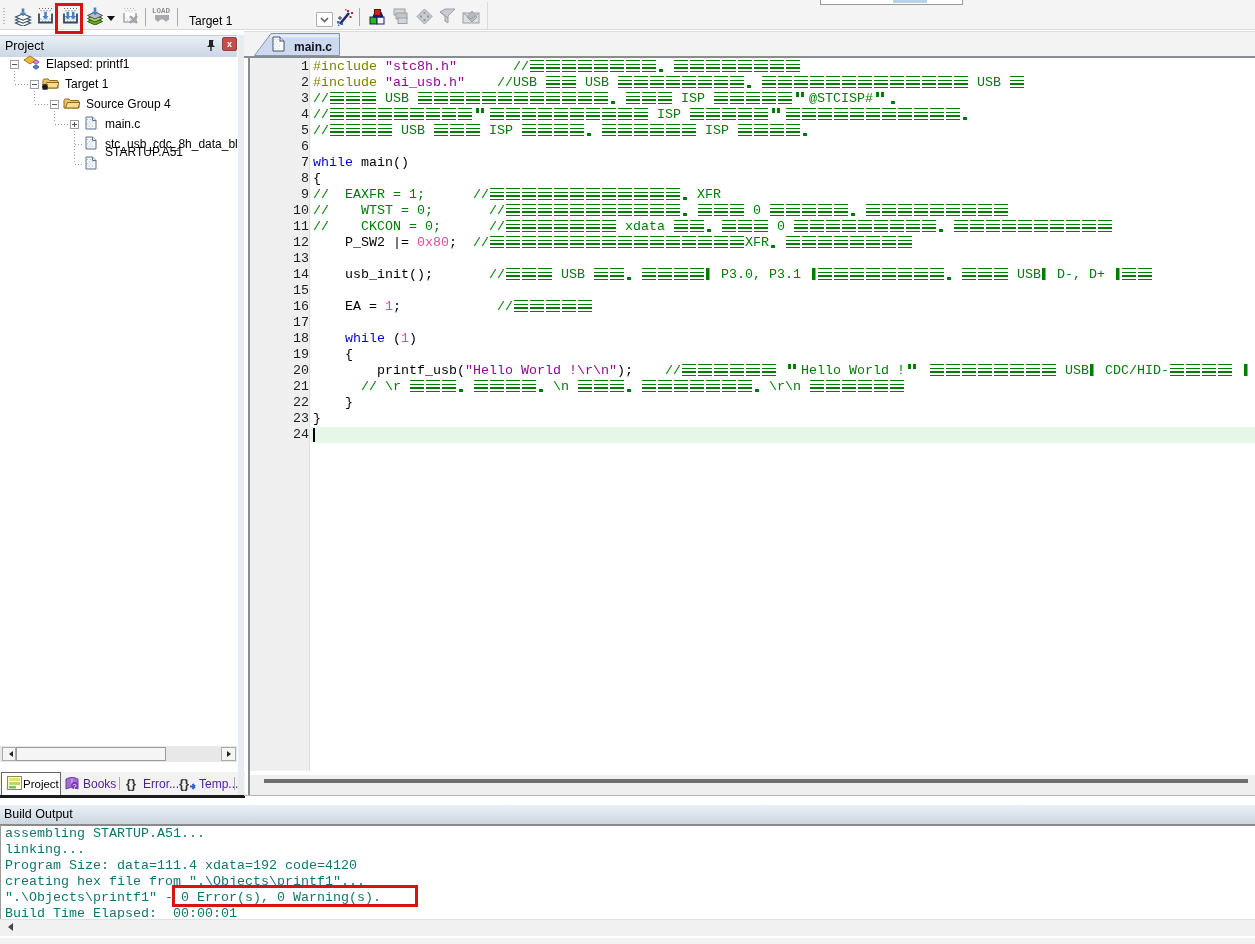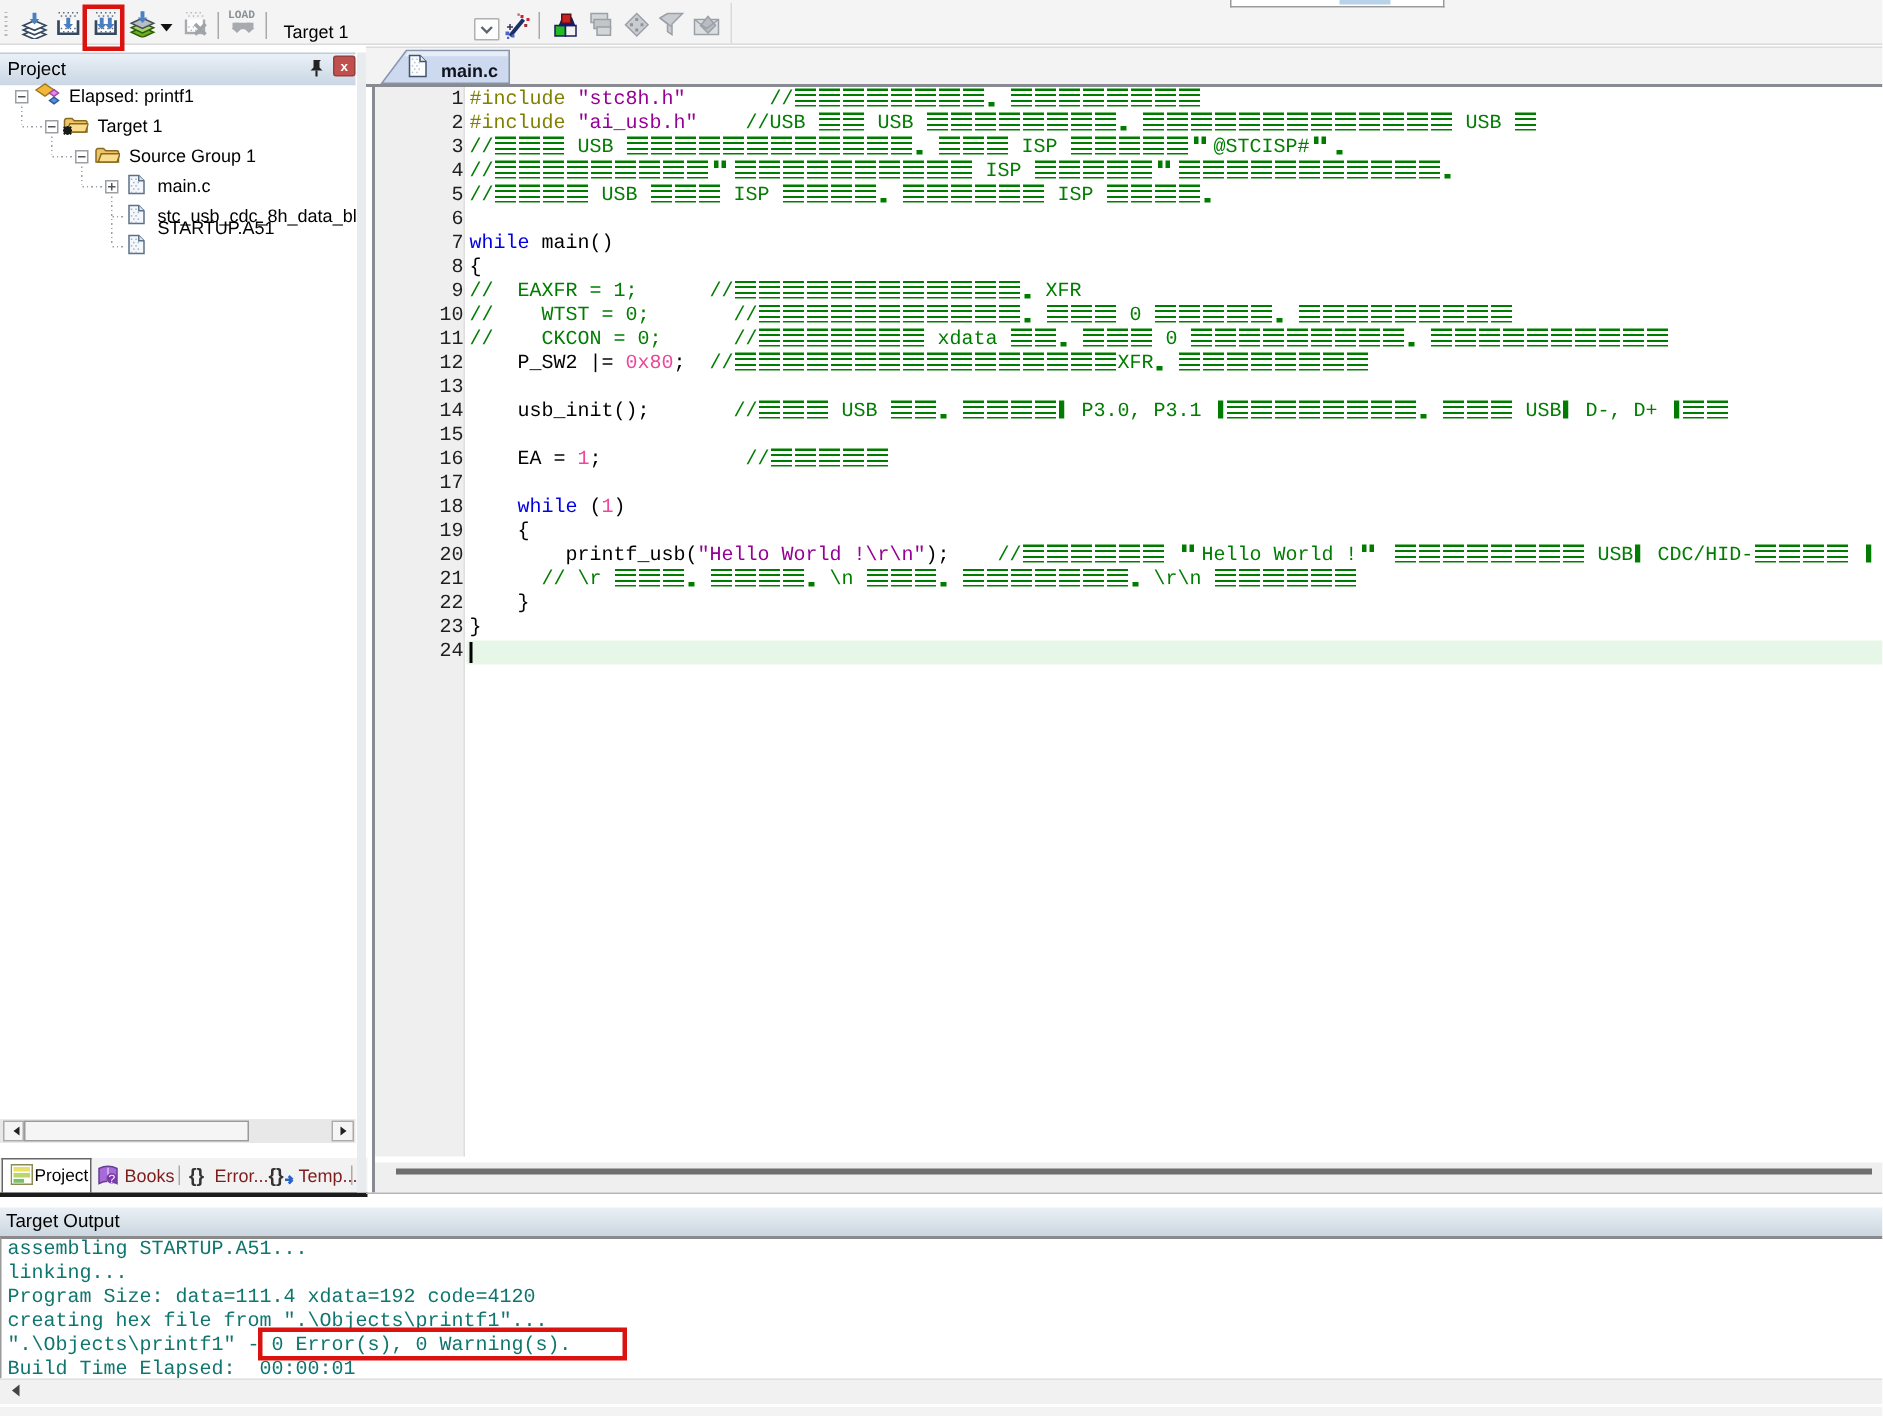--- a/index.html
+++ b/index.html
@@ -188,7 +188,7 @@
     <path d="M1 3.5C1 2.7 1.6 2 2.4 2H6L7.5 3.5H15C15.8 3.5 16 4 16 4.8V11H1Z" fill="#f0c36a" stroke="#8a6a1d"></path>
     <path d="M2.5 11L4.5 5.5H17L15 11Z" fill="#fadc8e" stroke="#8a6a1d"></path>
   </svg>
-<div class="ab ut" style="left:86px;top:97px">Source Group 1</div>
+<div class="ab ut" style="left:86px;top:97px">Source Group 4</div>
 <div class="ab" style="left:54px;top:111px;width:1px;height:12px;background:repeating-linear-gradient(180deg,#9aa0a6 0 1px,transparent 1px 3px)"></div>
 <div class="ab" style="left:55px;top:124px;width:14px;height:1px;background:repeating-linear-gradient(90deg,#9aa0a6 0 1px,transparent 1px 3px)"></div>
 <div class="ab" style="left:70px;top:120px;width:9px;height:9px;background:#fff;border:1px solid #9aa0a6"></div>

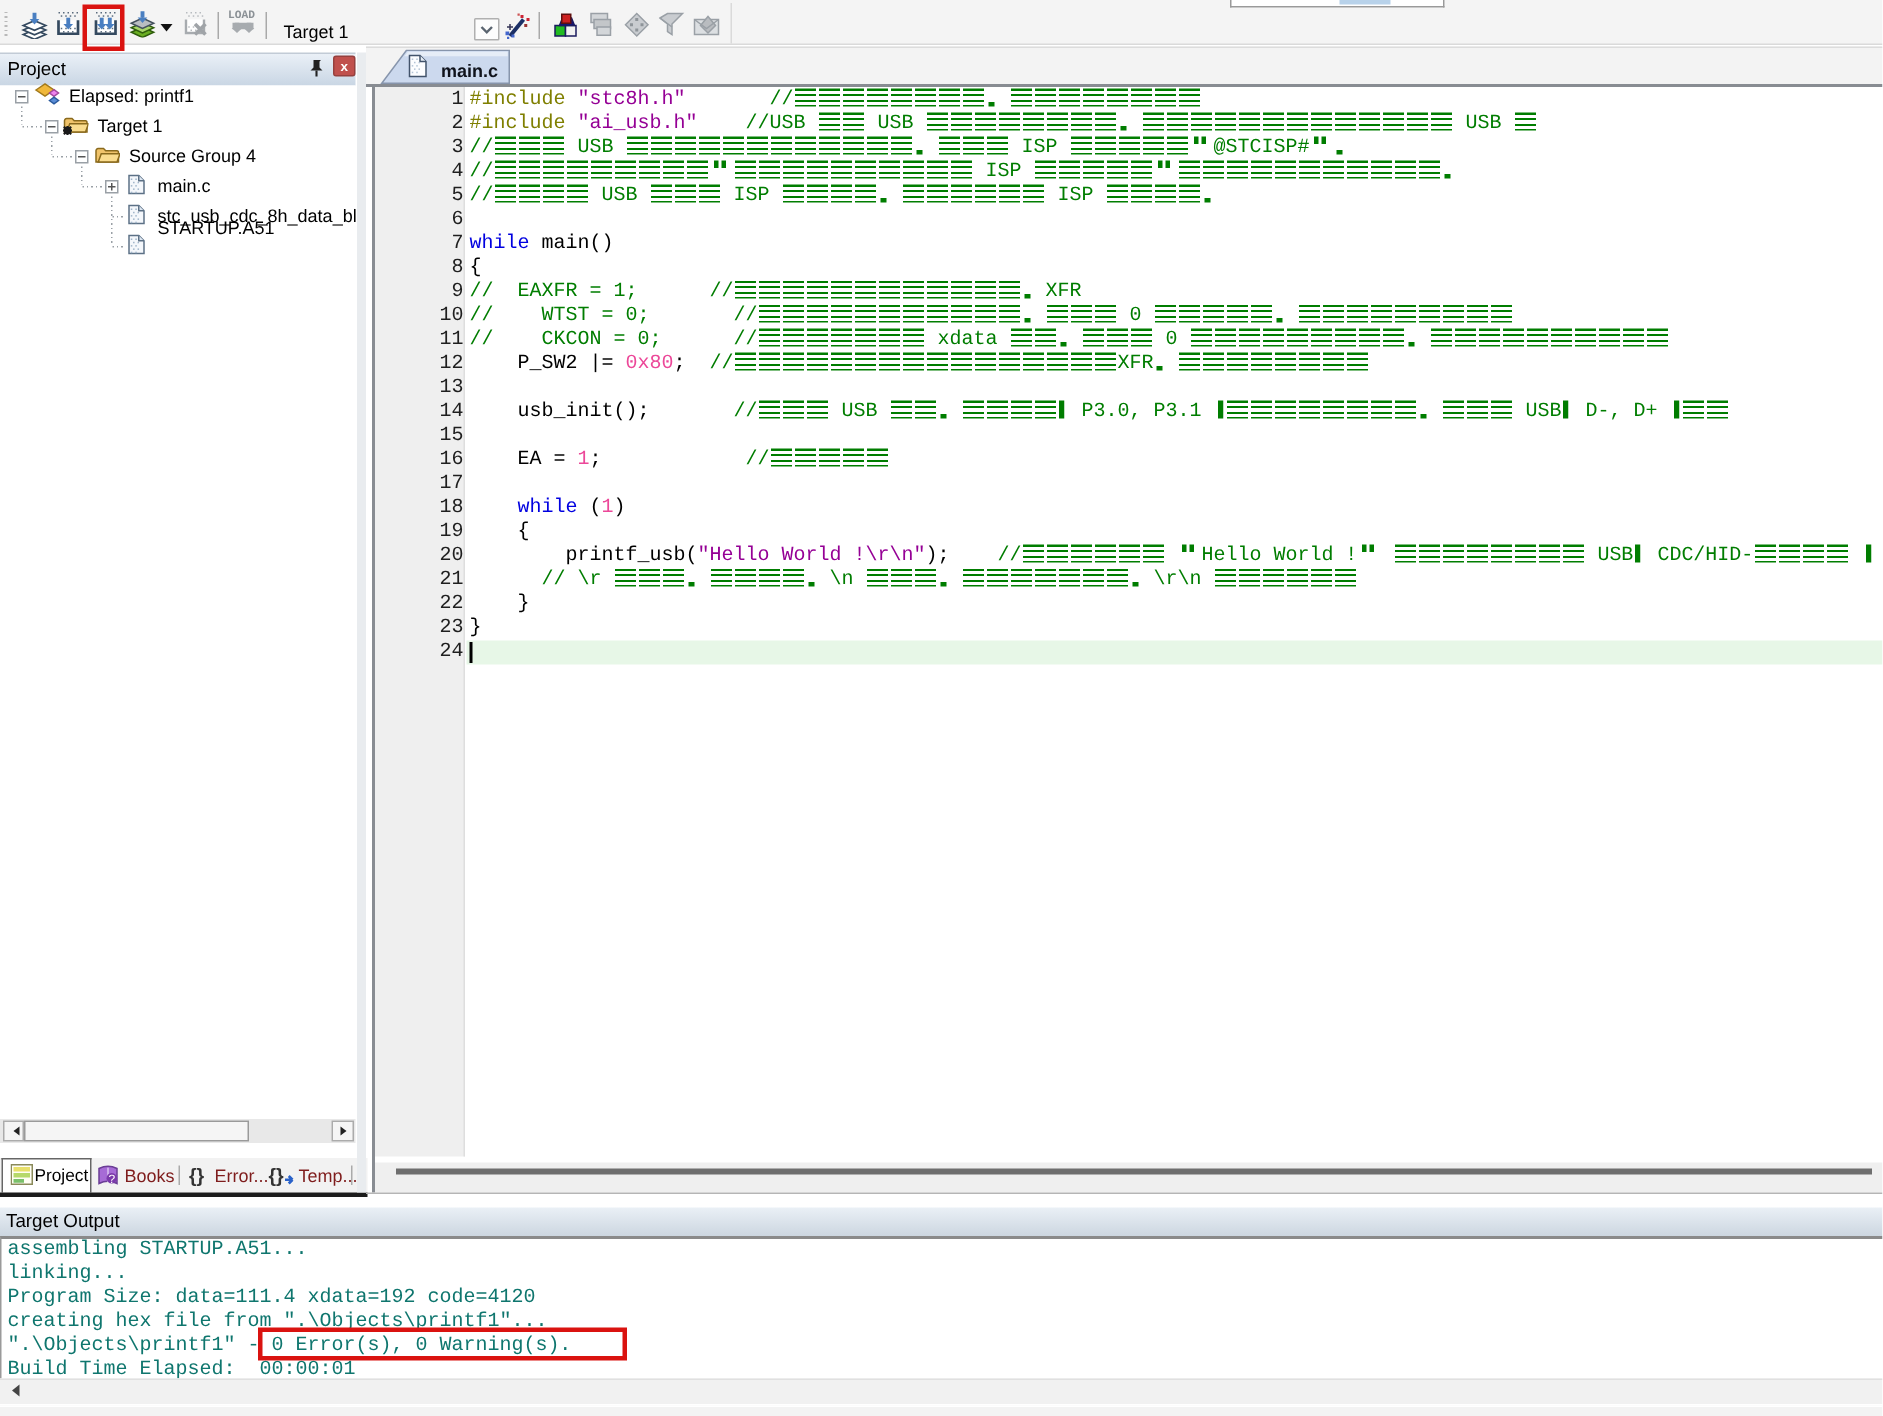--- a/index.html
+++ b/index.html
@@ -13,7 +13,7 @@
 i.rb{background:linear-gradient(currentColor,currentColor) right bottom/3.5px 12px no-repeat}
 i.q{background:linear-gradient(currentColor,currentColor) 2px 0/3px 5px no-repeat,linear-gradient(currentColor,currentColor) 7px 0/3px 5px no-repeat}
 .ut{font-size:12px;color:#000}
-.gray{color:#7f1d1d}
+.gray{color:#4c1d95}
 </style></head><body>
 <div class="ab" style="left:0;top:0;width:1255px;height:30px;background:#f4f4f4;border-bottom:1px solid #dadada"></div>
 <div class="ab" style="left:487px;top:2px;width:1px;height:27px;background:#dadada"></div>

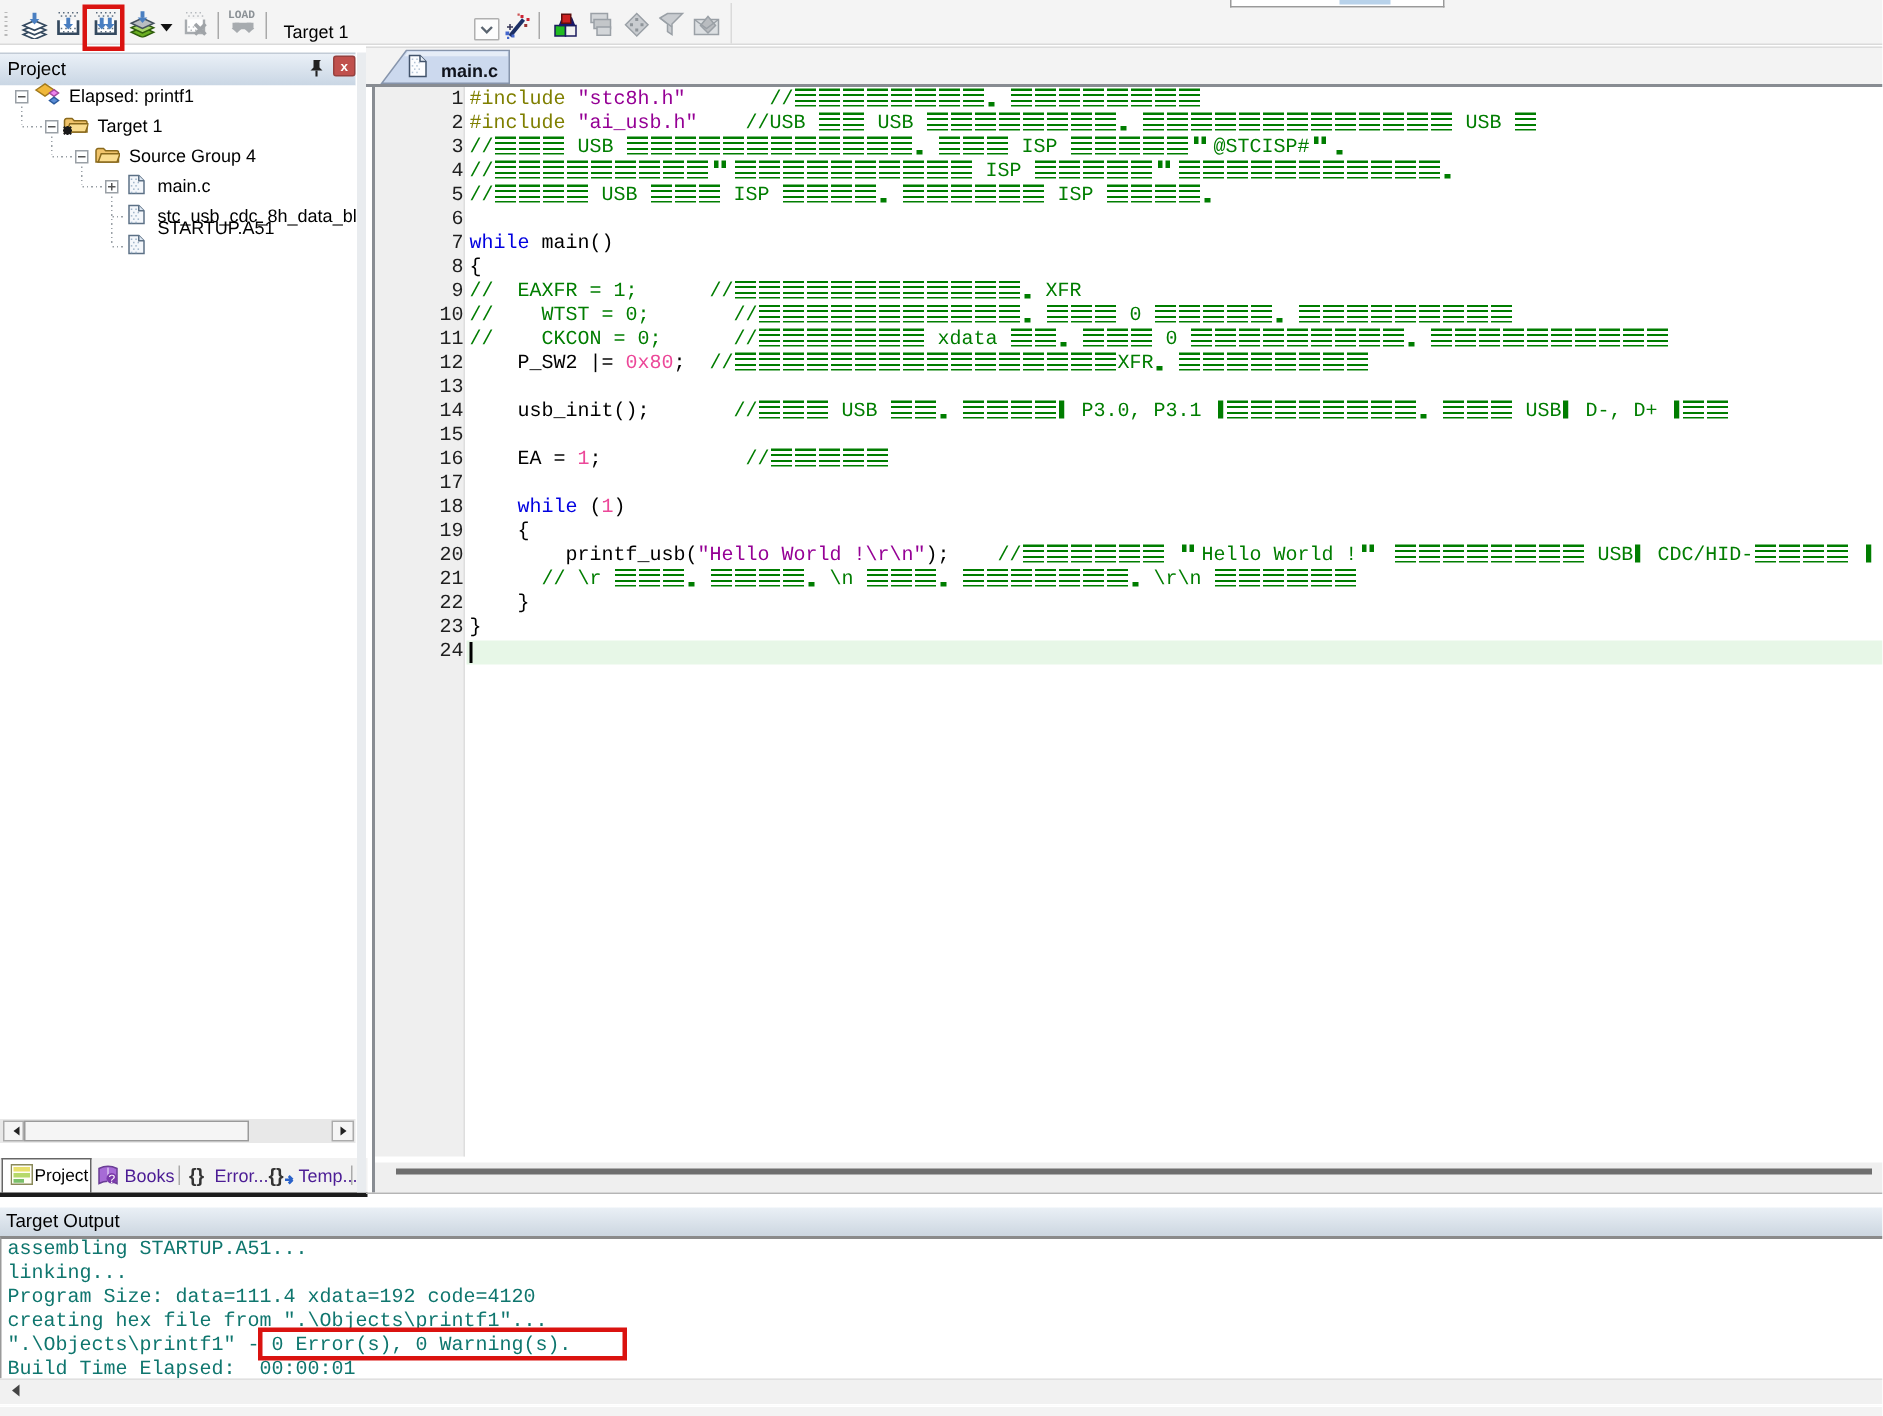--- a/index.html
+++ b/index.html
@@ -353,7 +353,7 @@
 <div class="ab" style="left:264px;top:779px;width:984px;height:3.5px;background:#6e6e6e"></div>
 <div class="ab" style="left:244px;top:795px;width:1011px;height:1px;background:#b5b5b5"></div>
 <div class="ab" style="left:0;top:805px;width:1255px;height:19px;background:linear-gradient(#eaf0f6,#ccd6e0)"></div>
-<div class="ab ut" style="left:4px;top:807px;font-size:12.5px">Target Output</div>
+<div class="ab ut" style="left:4px;top:807px;font-size:12.5px">Build Output</div>
 <div class="ab" style="left:0;top:824px;width:1255px;height:95px;background:#fff;border-top:2px solid #8a8a8a;border-left:1.5px solid #9a9a9a"></div>
 <pre class="ab" style="left:5px;top:826px;color:#0f766e">assembling STARTUP.A51...
 linking...

